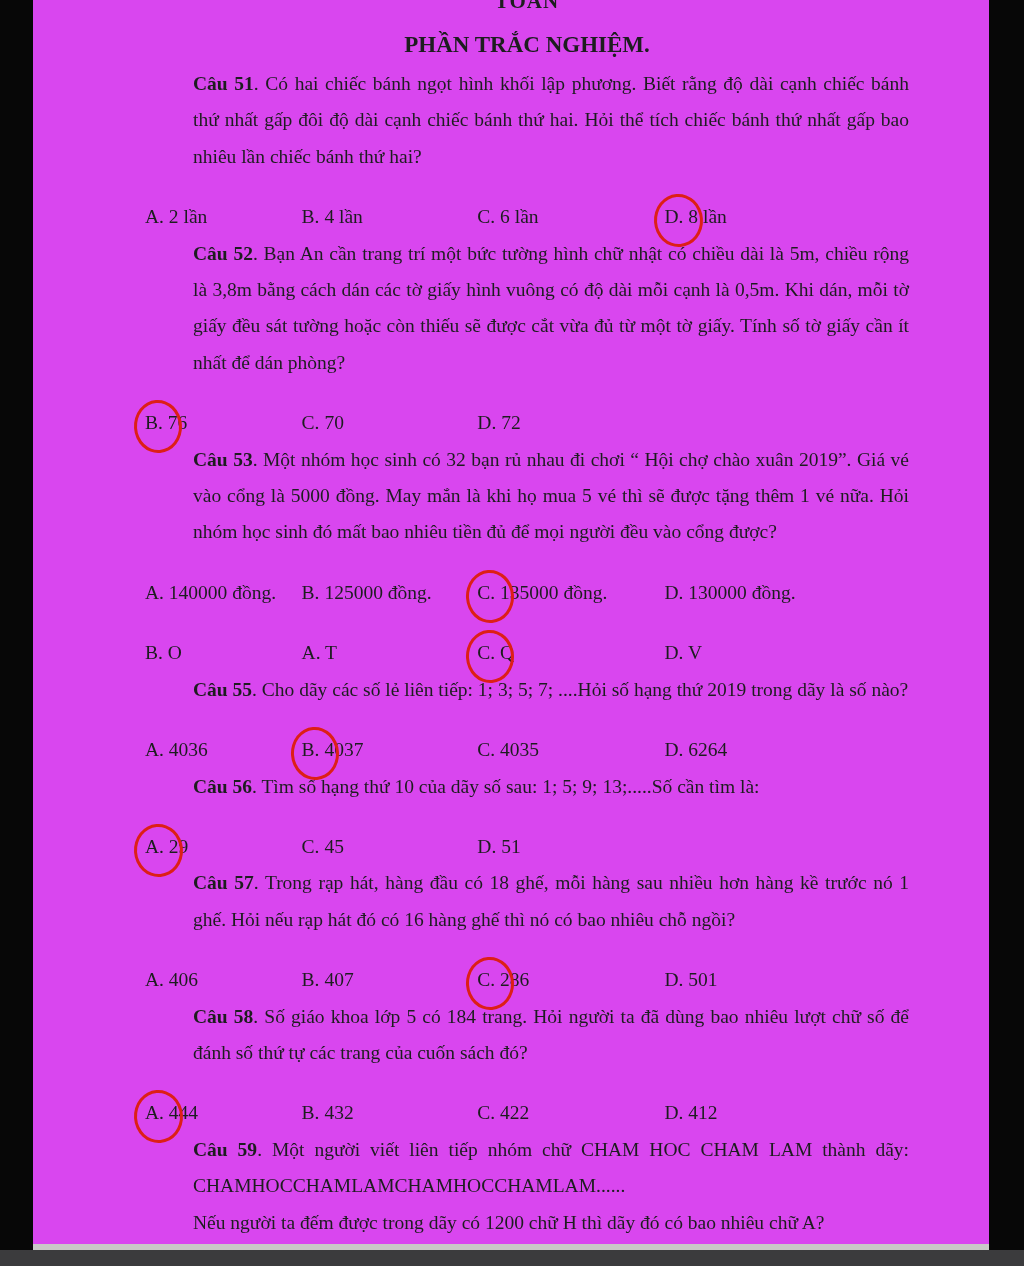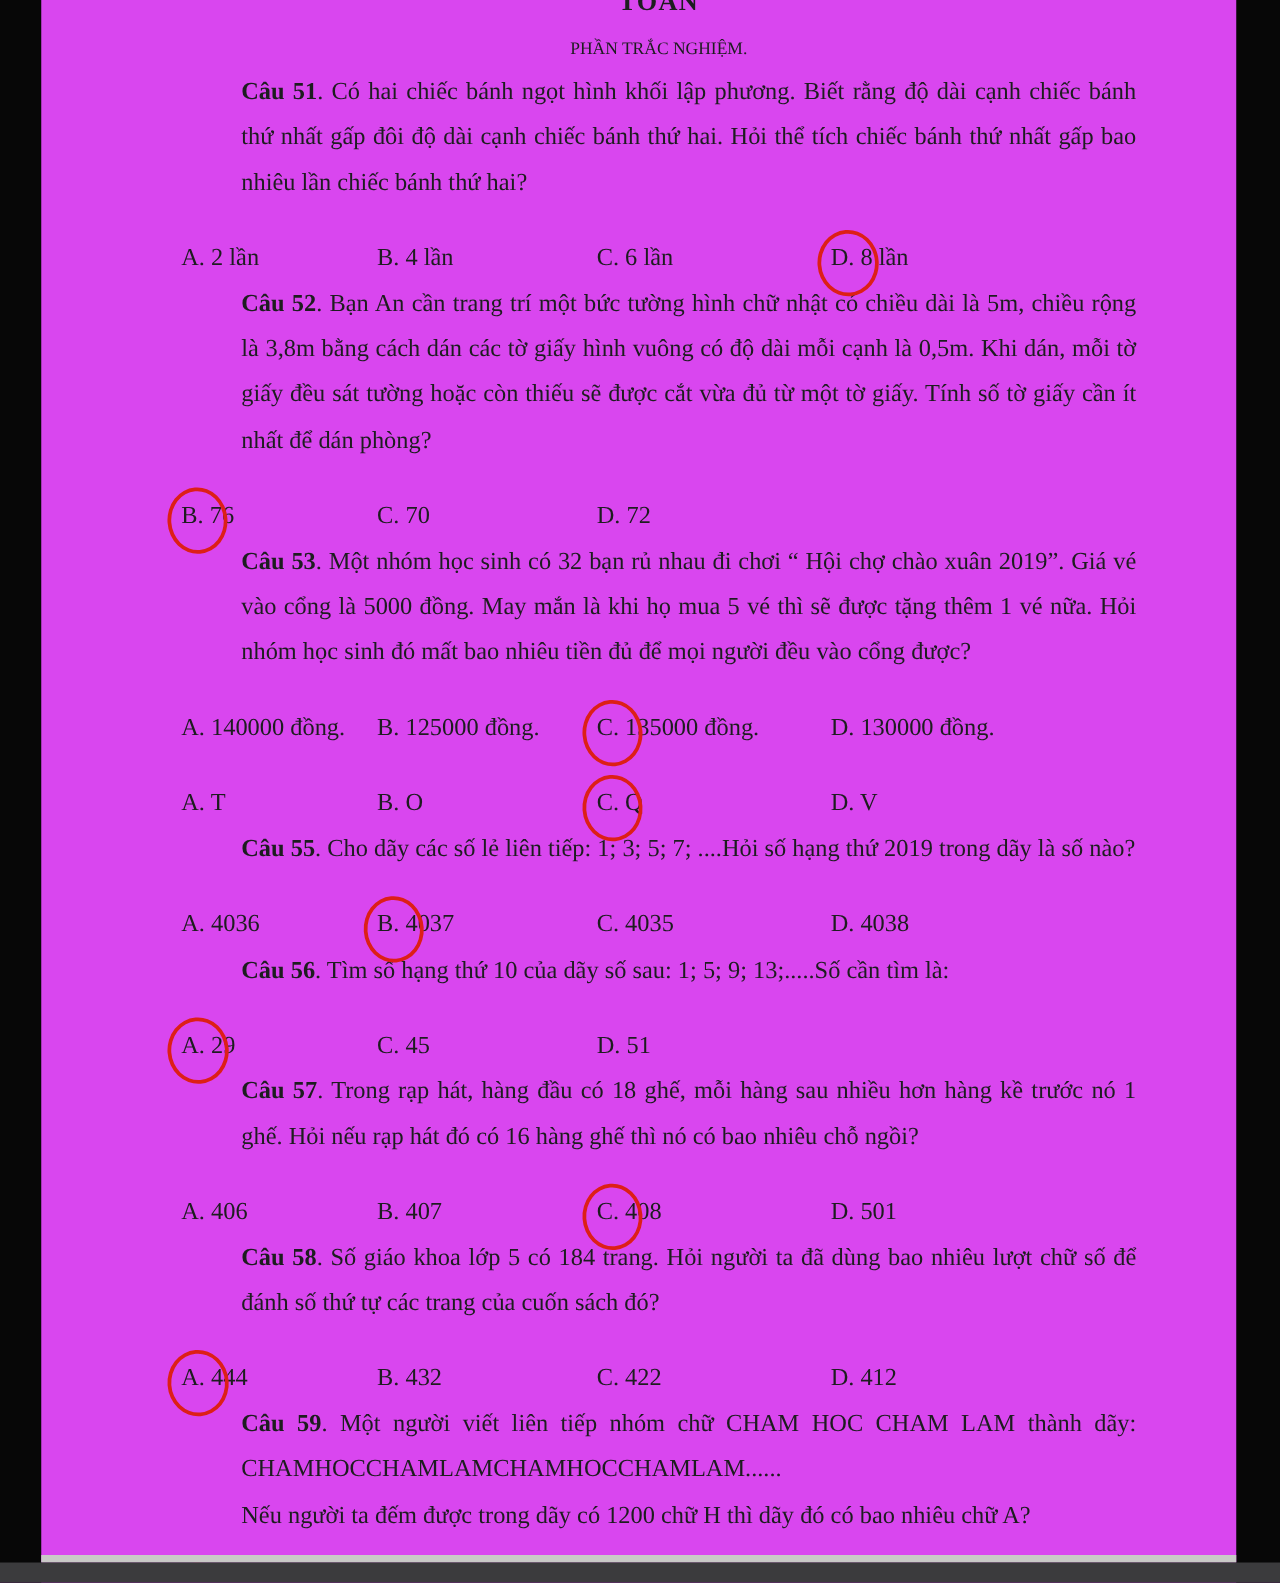--- a/index.html
+++ b/index.html
@@ -27,7 +27,7 @@
     margin-top: -12px; line-height: 26px; letter-spacing: 1px;
   }
   .section-title {
-    text-align: center; font-weight: normal; font-size: 14px;
+    text-align: center; font-weight: bold; font-size: 23px;
     margin-top: 18px; margin-bottom: 8px;
   }
   .qtext { text-align: justify; line-height: 36.4px; margin-left: 48px; }

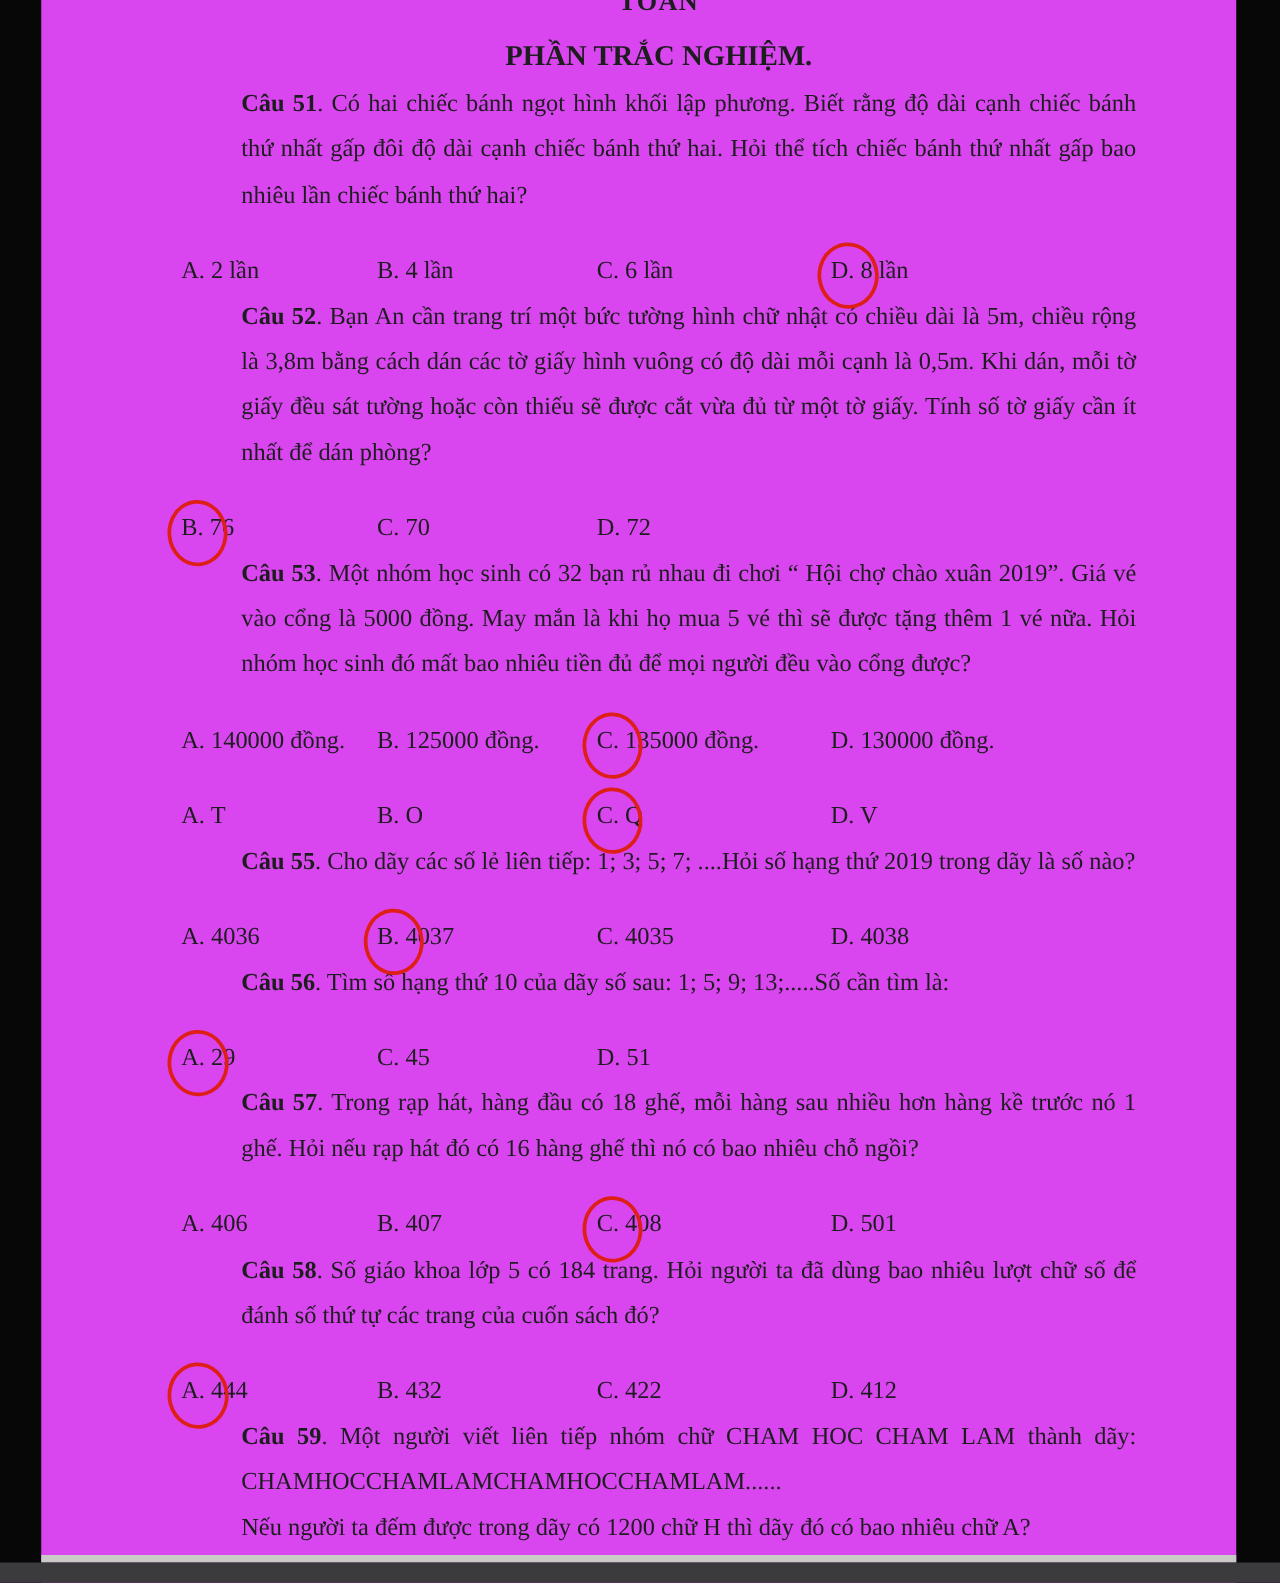--- a/index.html
+++ b/index.html
@@ -103,8 +103,8 @@
 
     <section class="question">
       <div class="options">
+        <span class="opt"><span class="letter">B.</span> <span>O</span></span>
         <span class="opt"><span class="letter">A.</span> <span>T</span></span>
-        <span class="opt"><span class="letter">B.</span> <span>O</span></span>
         <span class="opt"><span class="letter circled">C.</span> <span>Q</span></span>
         <span class="opt"><span class="letter">D.</span> <span>V</span></span>
       </div>

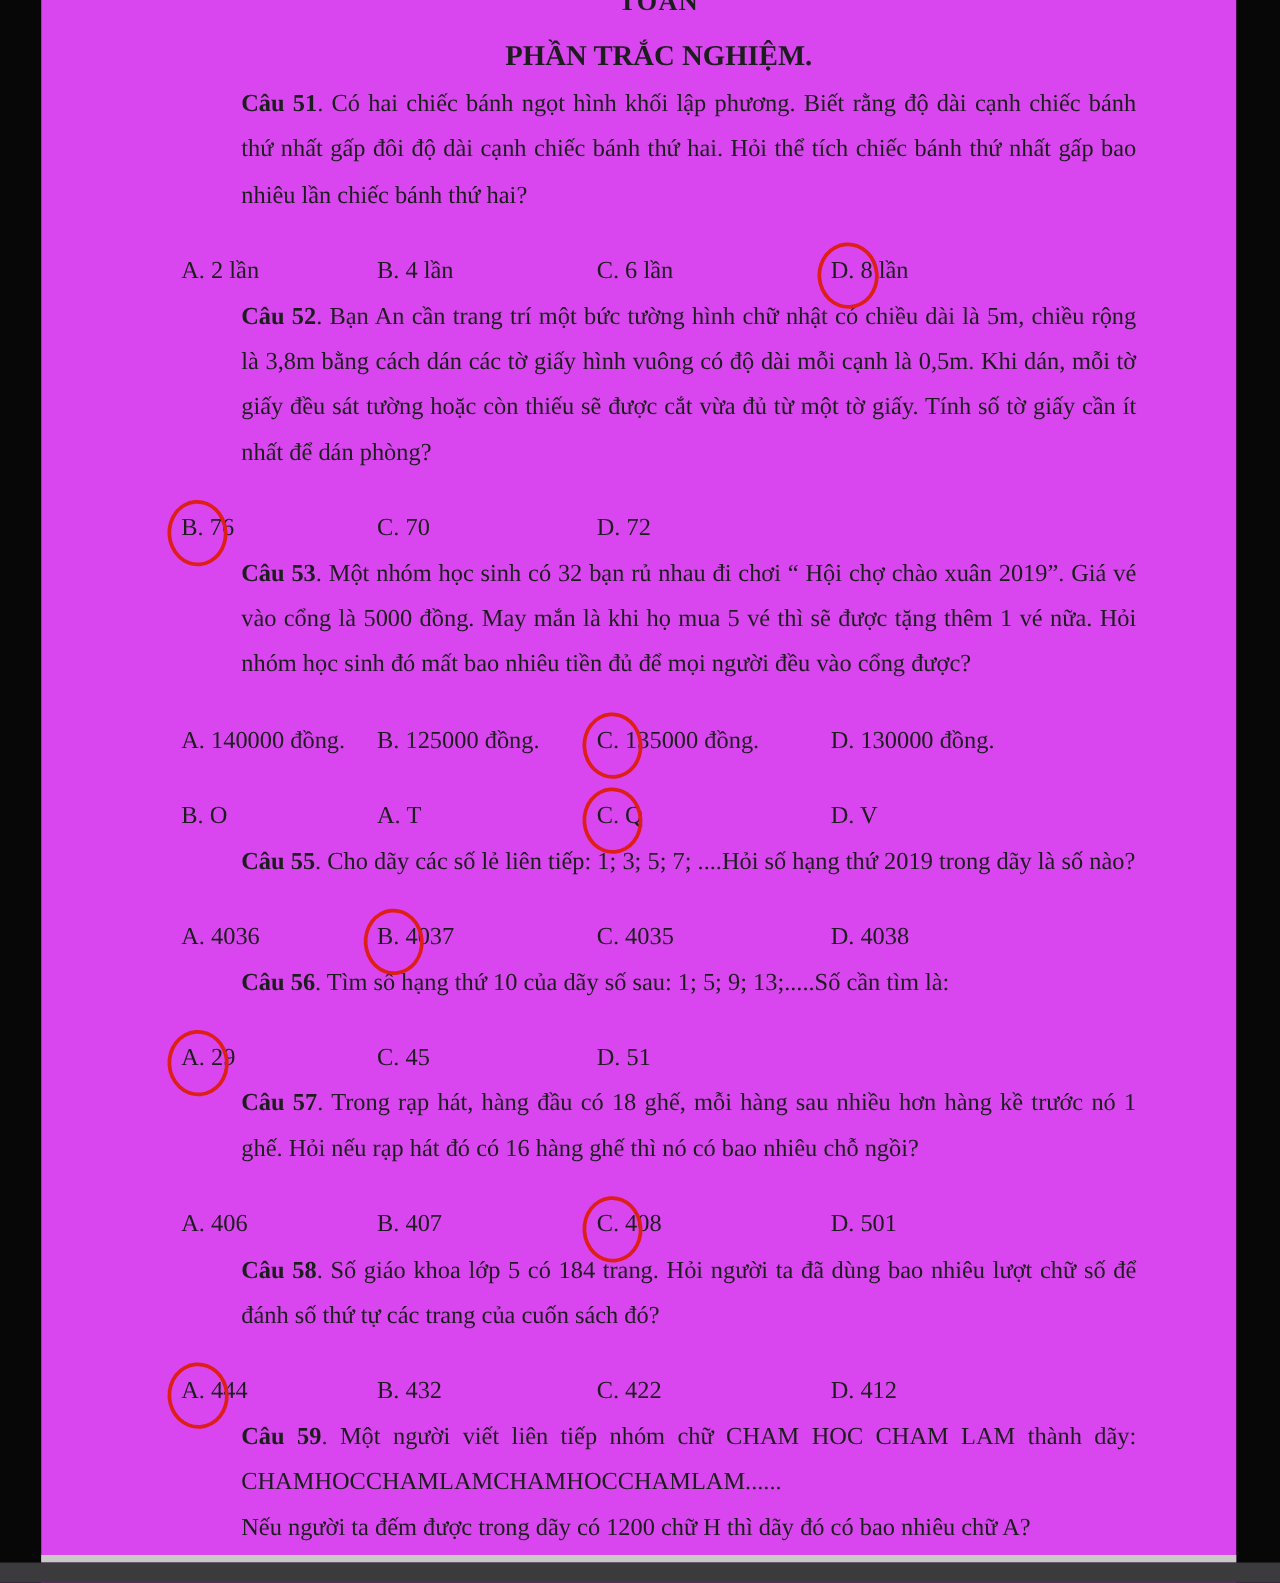--- a/index.html
+++ b/index.html
@@ -116,7 +116,7 @@
         <span class="opt"><span class="letter">A.</span> <span>4036</span></span>
         <span class="opt"><span class="letter circled">B.</span> <span>4037</span></span>
         <span class="opt"><span class="letter">C.</span> <span>4035</span></span>
-        <span class="opt"><span class="letter">D.</span> <span>4038</span></span>
+        <span class="opt"><span class="letter">D.</span> <span>6264</span></span>
       </div>
     </section>
 

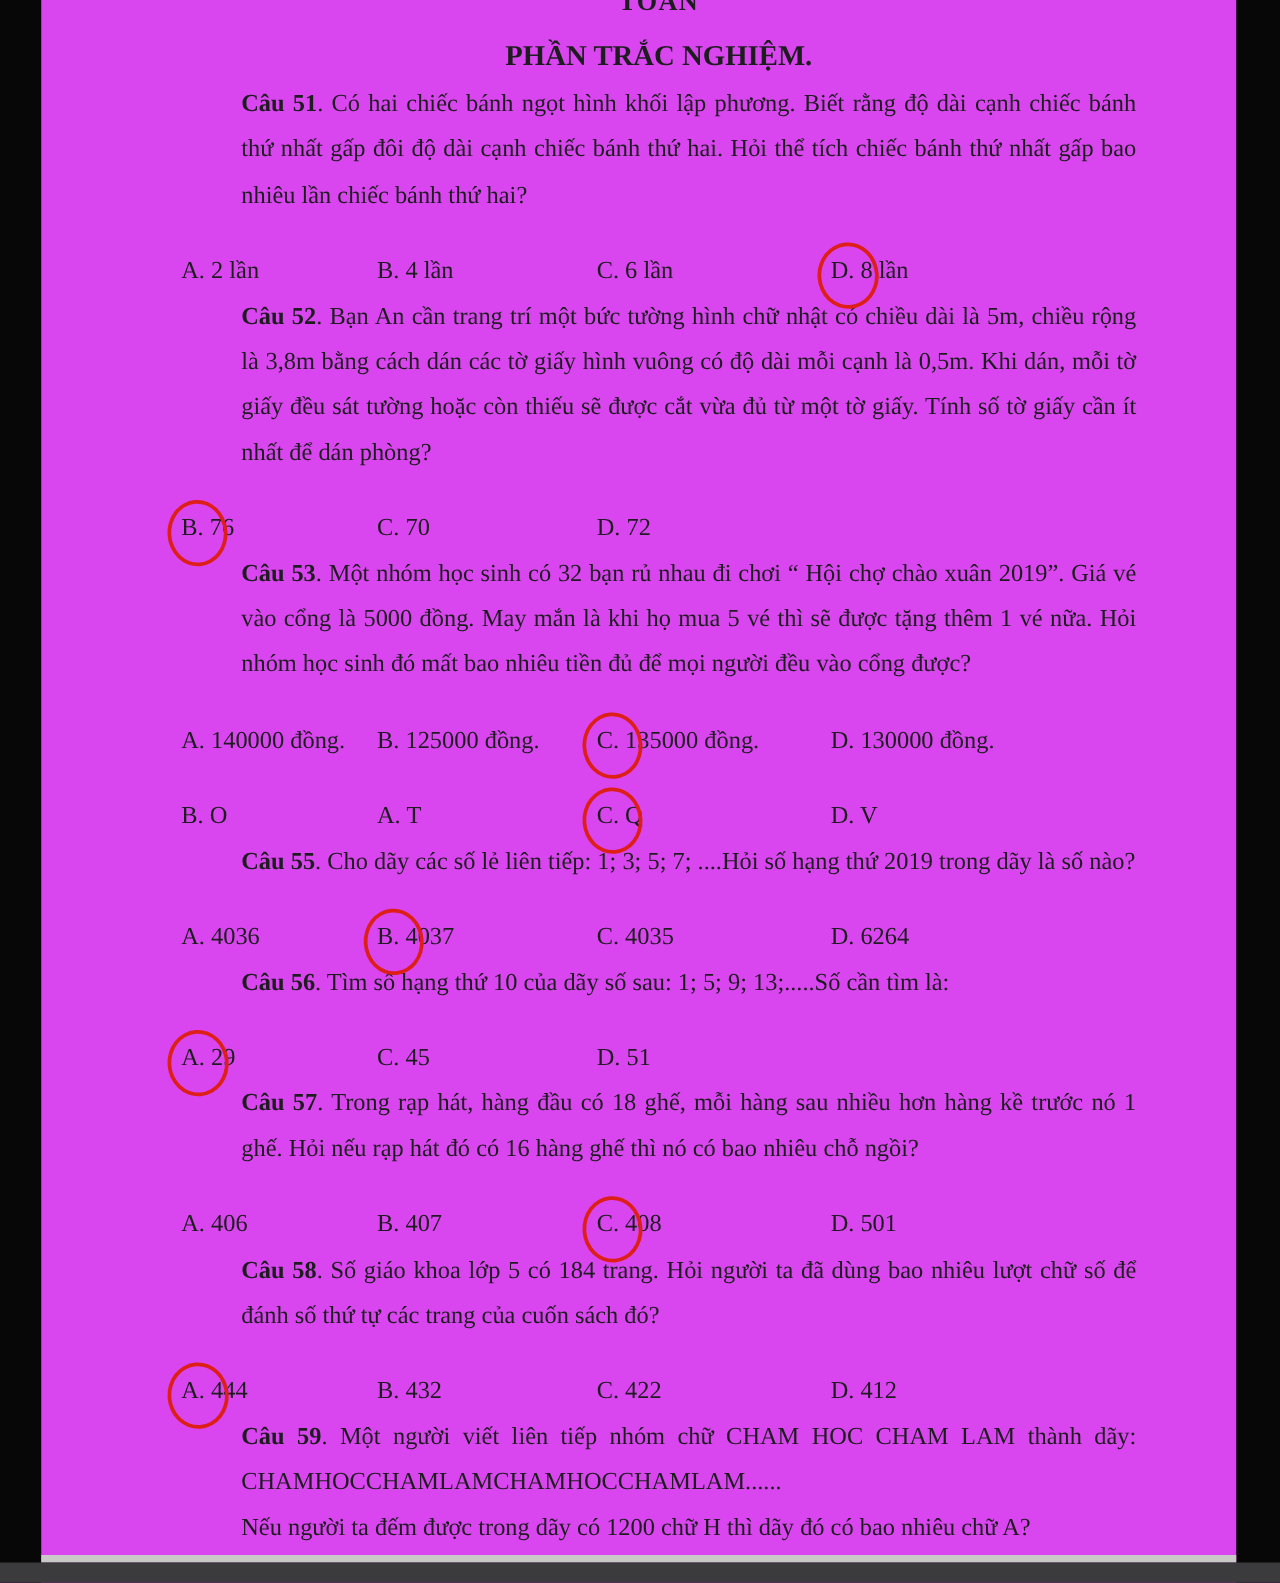--- a/index.html
+++ b/index.html
@@ -134,7 +134,7 @@
       <div class="options">
         <span class="opt"><span class="letter">A.</span> <span>406</span></span>
         <span class="opt"><span class="letter">B.</span> <span>407</span></span>
-        <span class="opt"><span class="letter circled">C.</span> <span>408</span></span>
+        <span class="opt"><span class="letter circled">C.</span> <span>286</span></span>
         <span class="opt"><span class="letter">D.</span> <span>501</span></span>
       </div>
     </section>

